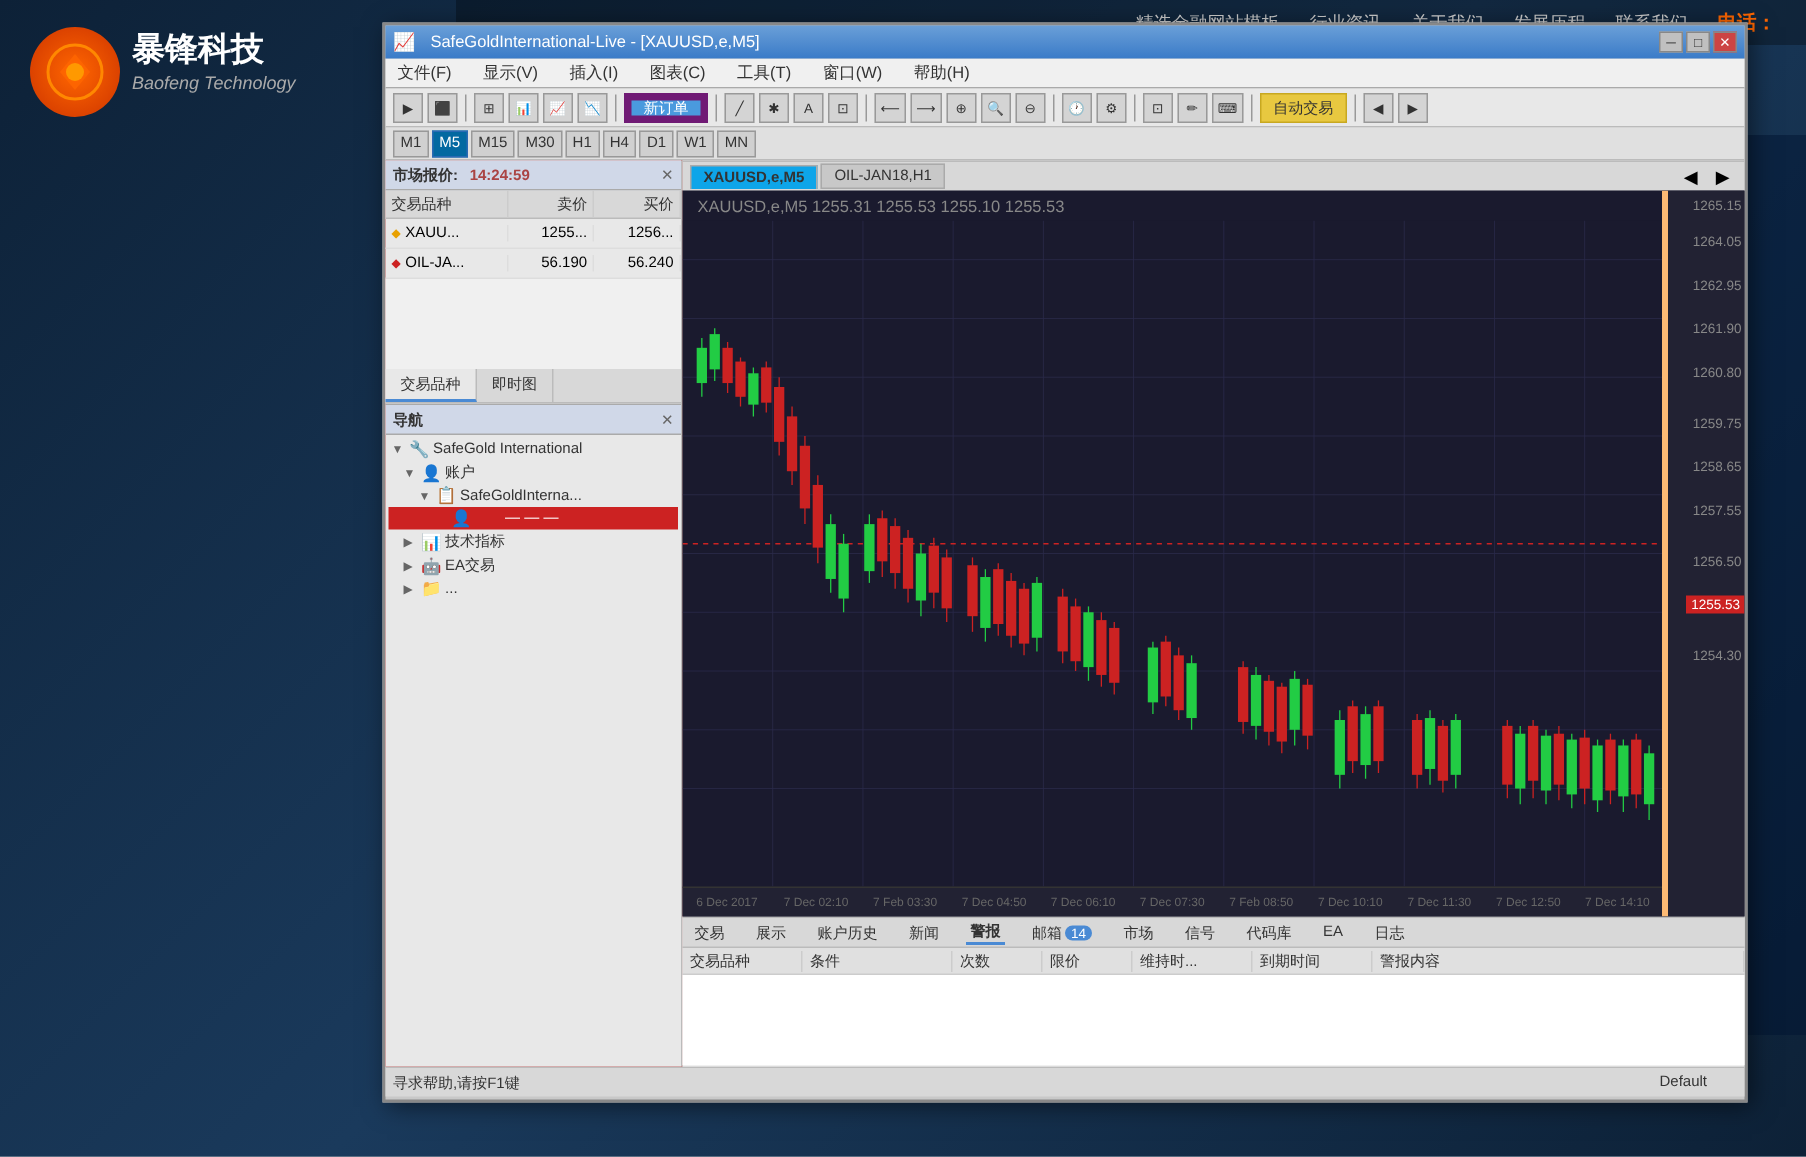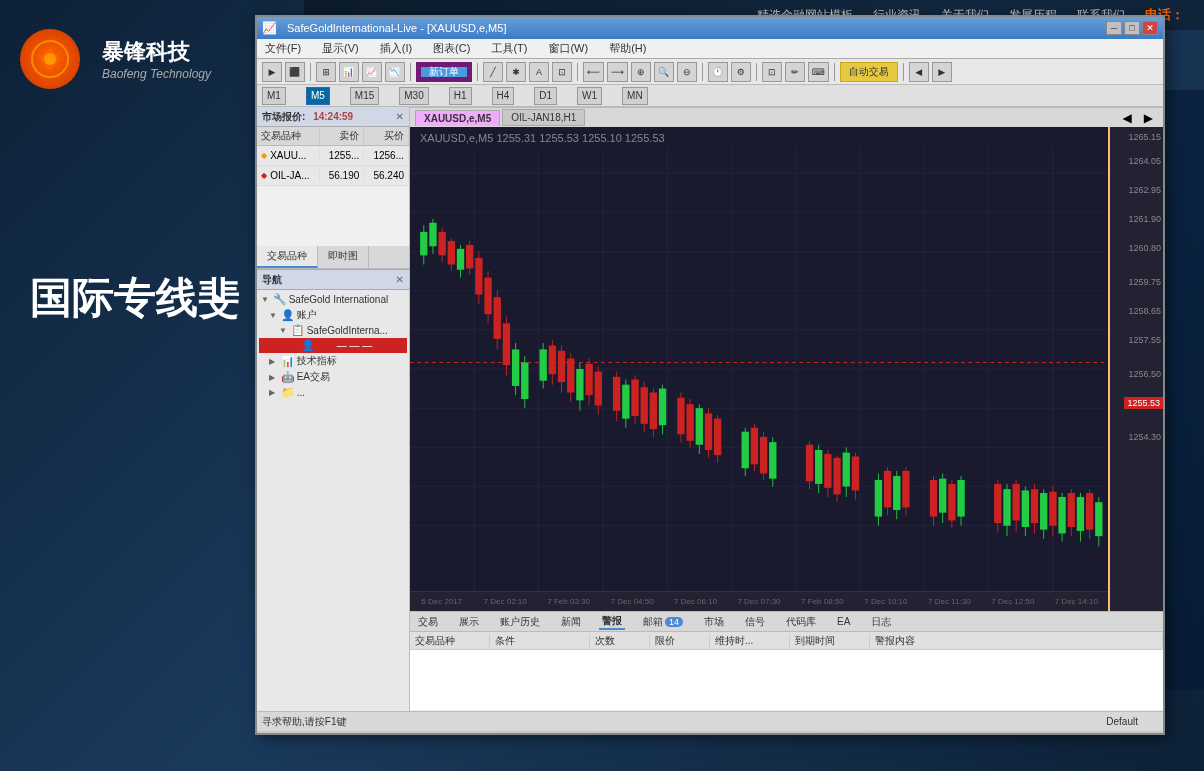--- a/index.html
+++ b/index.html
@@ -22,7 +22,7 @@
 
     
     .website-logo {
-      position: absolute; top: 29px; left: 20px; display: flex; align-items: center; gap: 22px;
+      position: absolute; top: 18px; left: 20px; display: flex; gap: 8px;
     }
     .logo-icon {
       width: 60px; height: 60px;

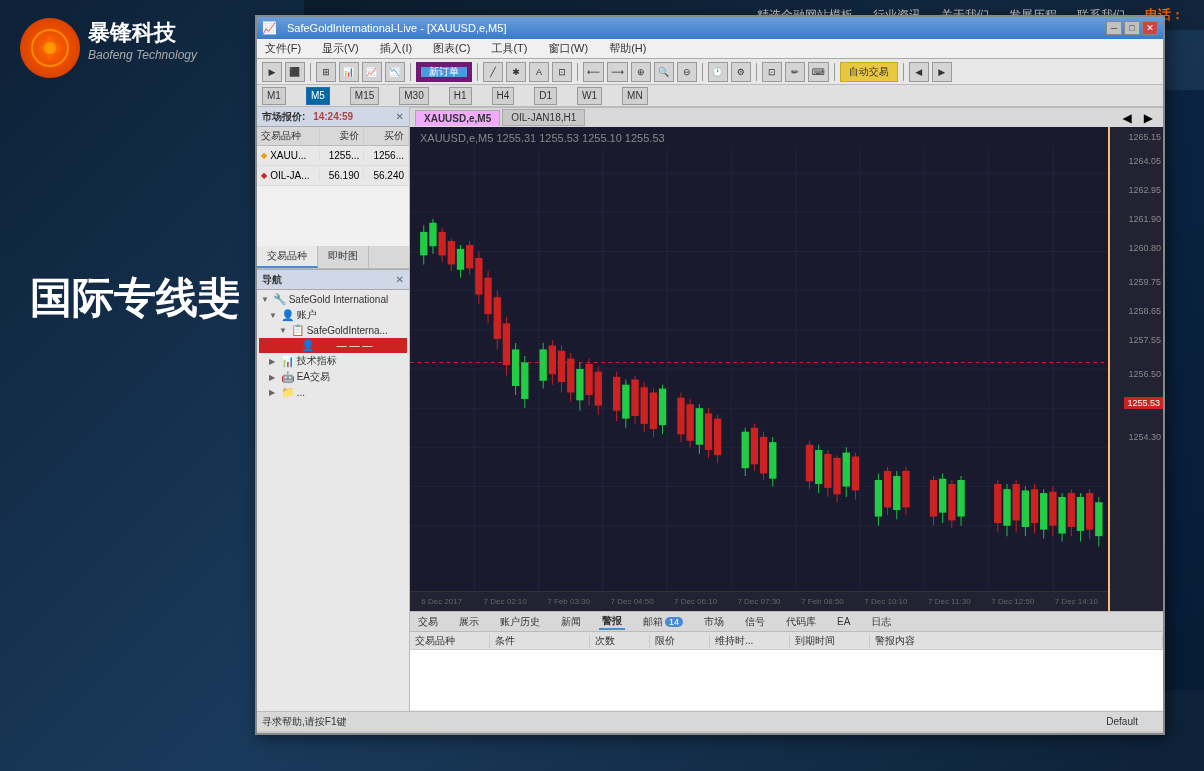--- a/index.html
+++ b/index.html
@@ -92,7 +92,7 @@
     
     .tfbar {
       height: 22px; background: #e0e0e0; border-bottom: 1px solid #bbb;
-      display: flex; align-items: center; padding: 0 5px; gap: 20px;
+      display: flex; align-items: center; padding: 0 5px; gap: 2px;
     }
     .tf-btn {
       height: 18px; min-width: 22px; background: #d0d0d0; border: 1px solid #999;

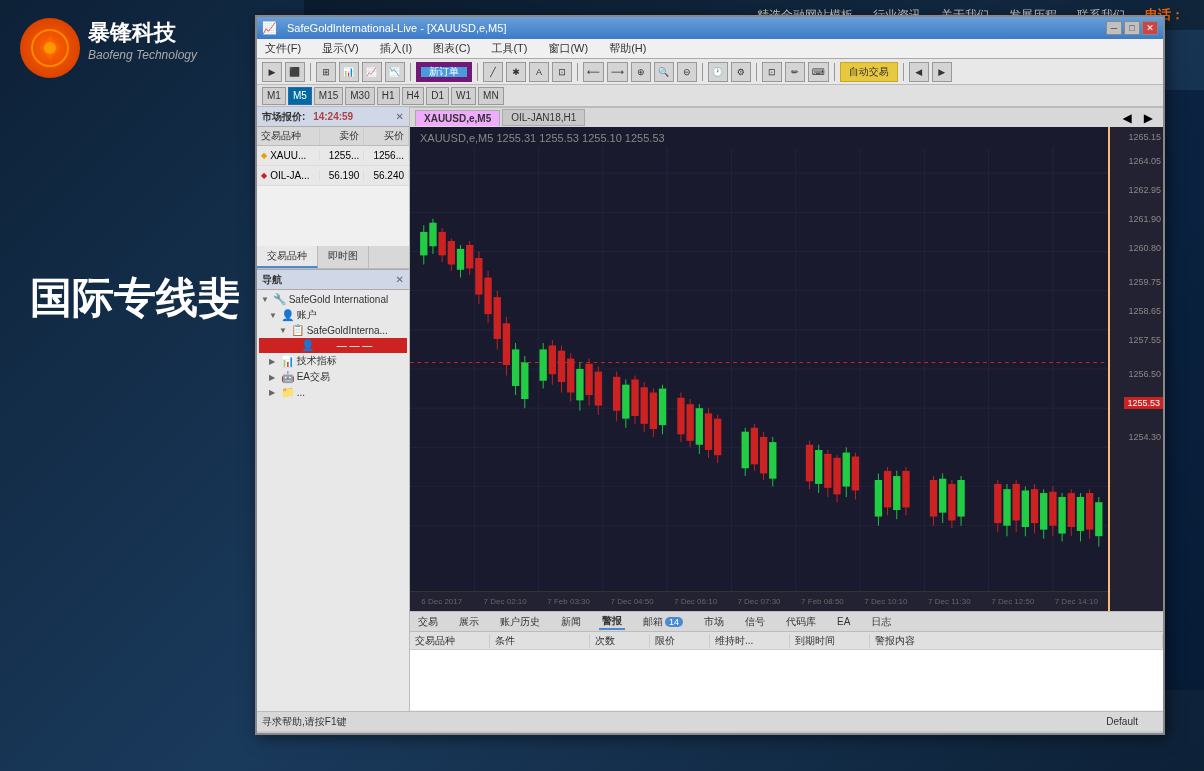--- a/index.html
+++ b/index.html
@@ -108,7 +108,7 @@
 
     
     .left-panel {
-      width: 153px; background: #b91c1c; border-right: 1px solid #bbb;
+      width: 198px; background: #b91c1c; border-right: 1px solid #bbb;
       display: flex; flex-direction: column; flex-shrink: 0;
     }
 

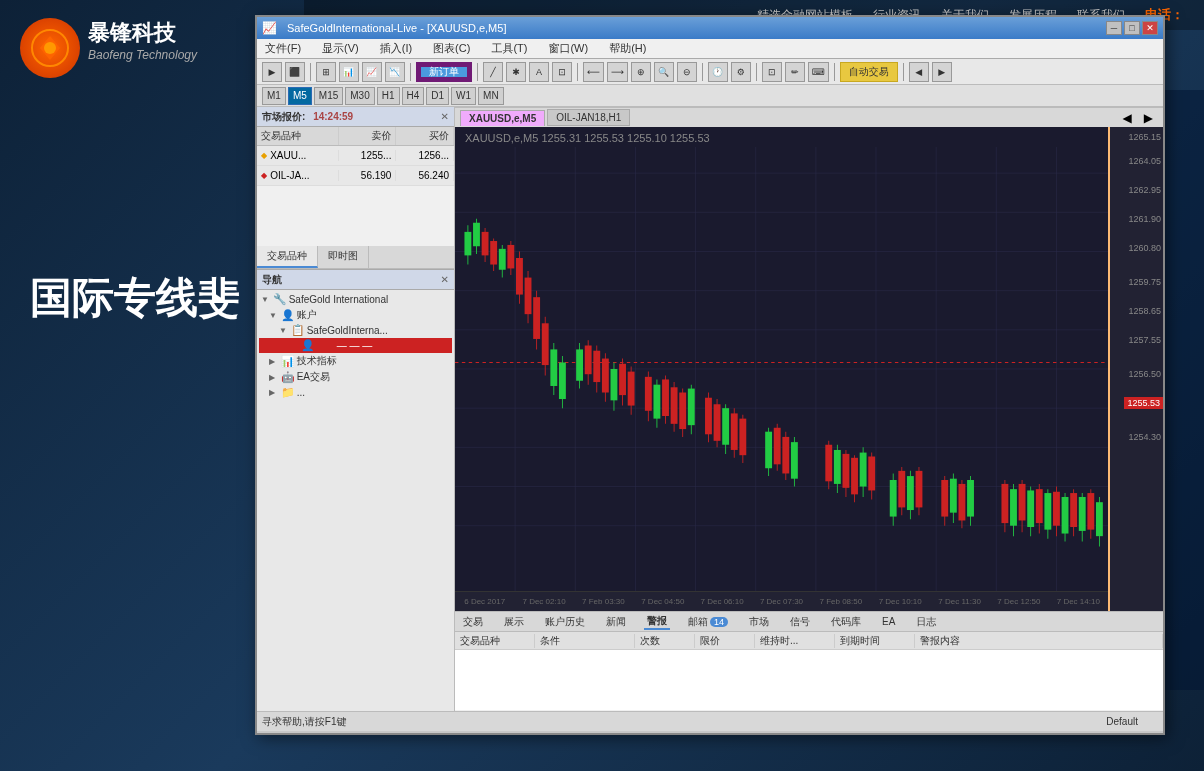--- a/index.html
+++ b/index.html
@@ -210,7 +210,7 @@
       font-size: 10px; padding: 2px 8px; background: #c8c8c8; border: 1px solid #aaa;
       cursor: pointer; color: #333;
     }
-    .chart-tab.active { background: #f0abfc; border-bottom: none; font-weight: bold; }
+    .chart-tab.active { background: #0ea5e9; border-bottom: none; font-weight: bold; }
 
     
     .alerts-panel {

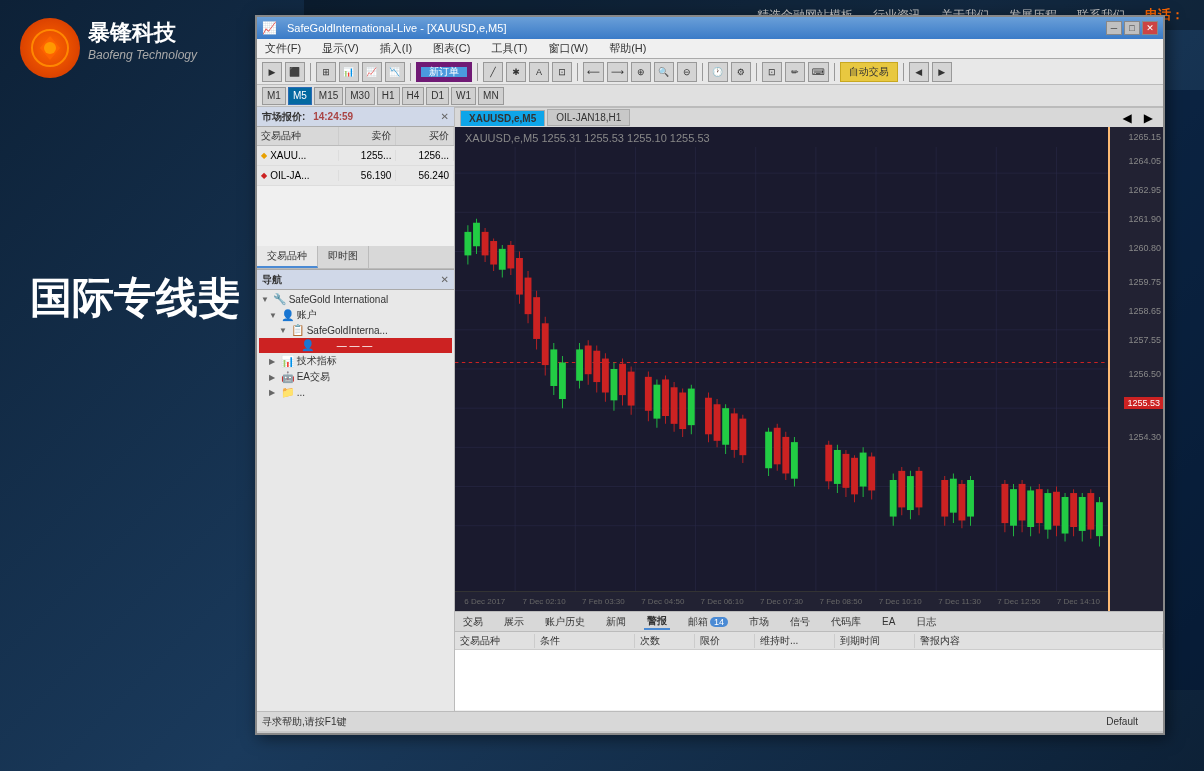--- a/index.html
+++ b/index.html
@@ -182,7 +182,7 @@
     }
     .chart-price-axis {
       position: absolute; right: 0; top: 0; width: 55px; height: 100%;
-      background: #222233; border-left: 2px solid #fdba74; color: #888; font-size: 9px;
+      background: #222233; border-left: 4px solid #fdba74; color: #888; font-size: 9px;
     }
     .price-label {
       position: absolute; right: 2px; font-size: 9px; color: #888;

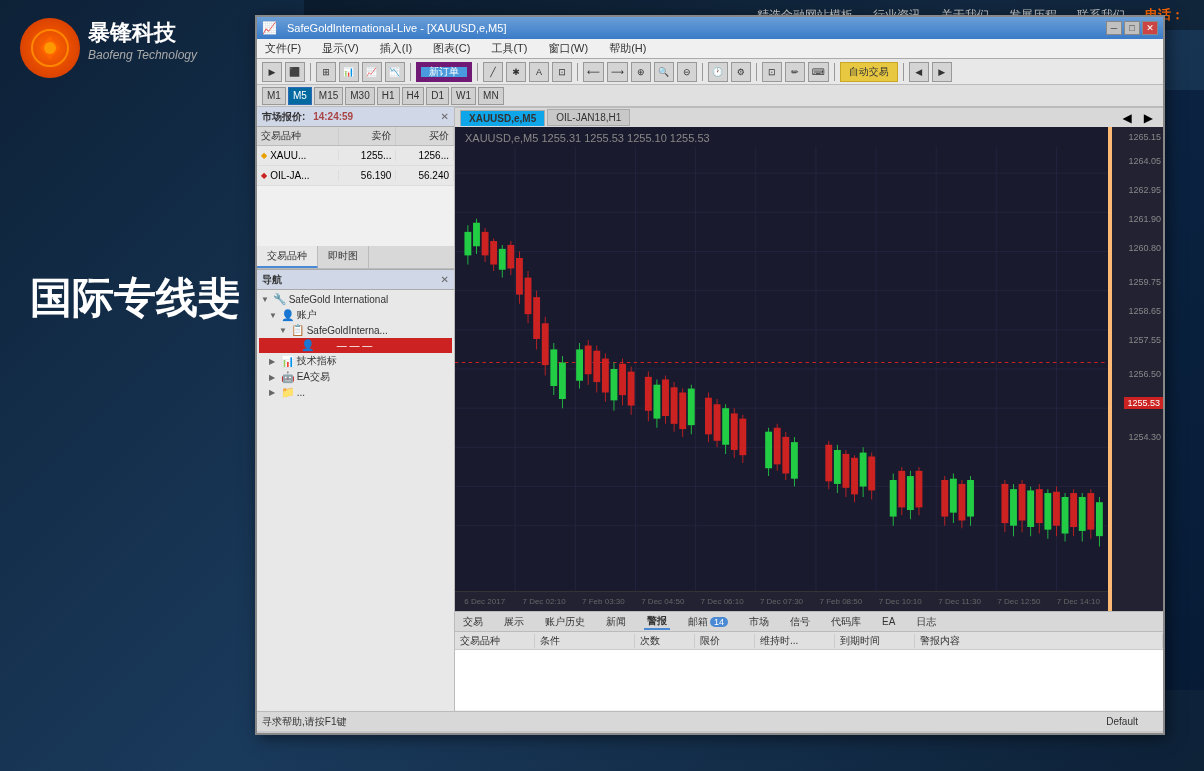--- a/index.html
+++ b/index.html
@@ -286,7 +286,6 @@
 </div>
 
 <div class="website-heading">
-  <h1>国际专线斐</h1>
 </div>
 
 <div class="website-right-deco"></div>

